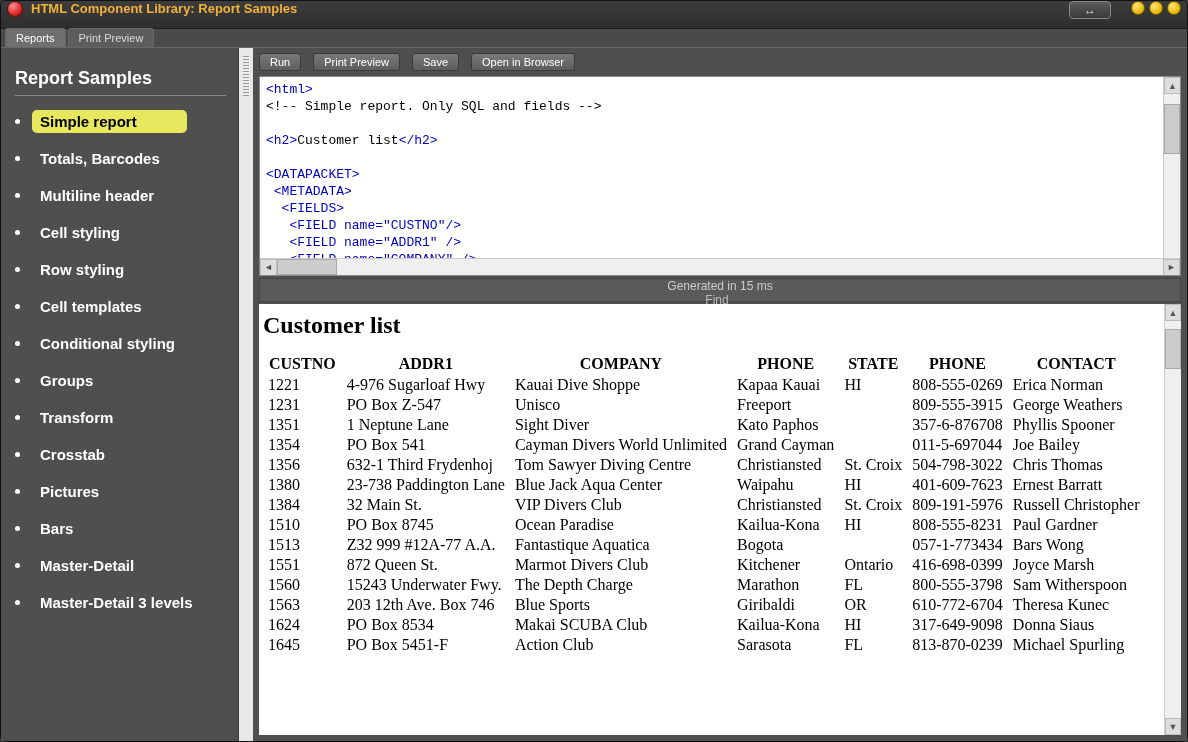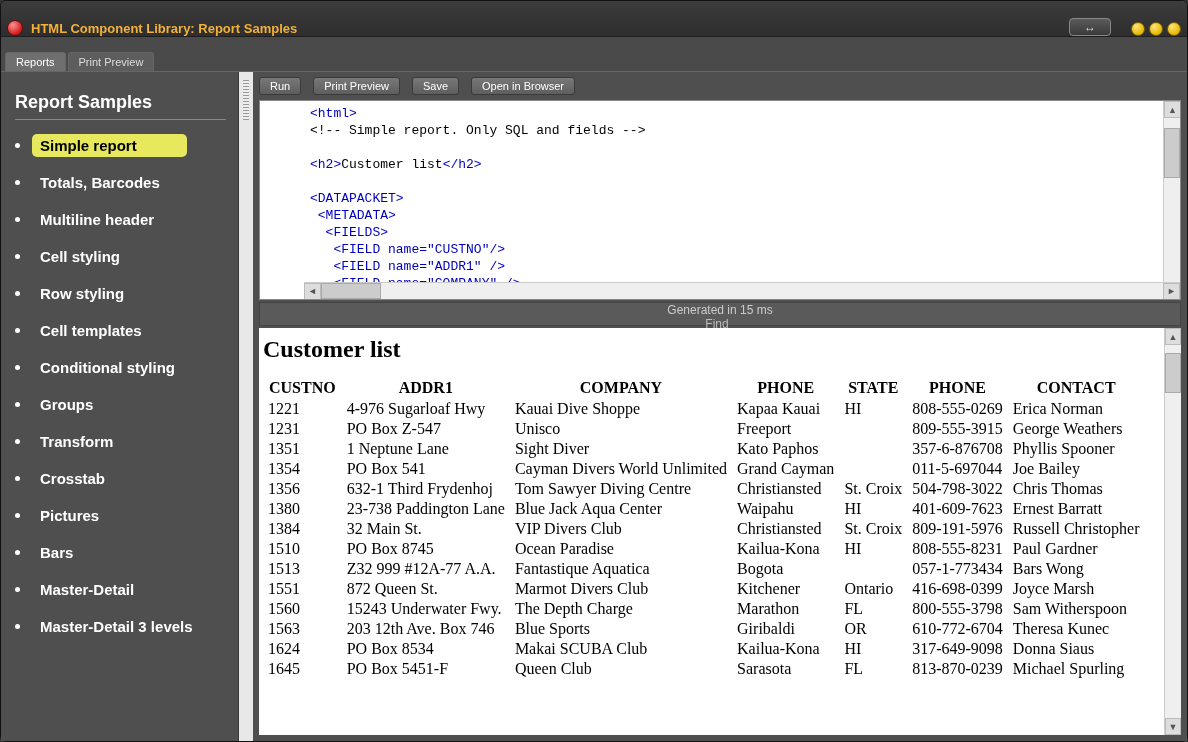--- a/index.html
+++ b/index.html
@@ -22,10 +22,10 @@
   flex-direction: column;
 }
 .titlebar {
-  height: 36px;
+  height: 28px;
   background: linear-gradient(to bottom, #3c3c3c, #2e2e2e);
   display: flex;
-  align-items: flex-end;
+  align-items: flex-start;
   padding: 0 6px;
   border-bottom: 1px solid #1e1e1e;
   border-radius: 6px 6px 0 0;

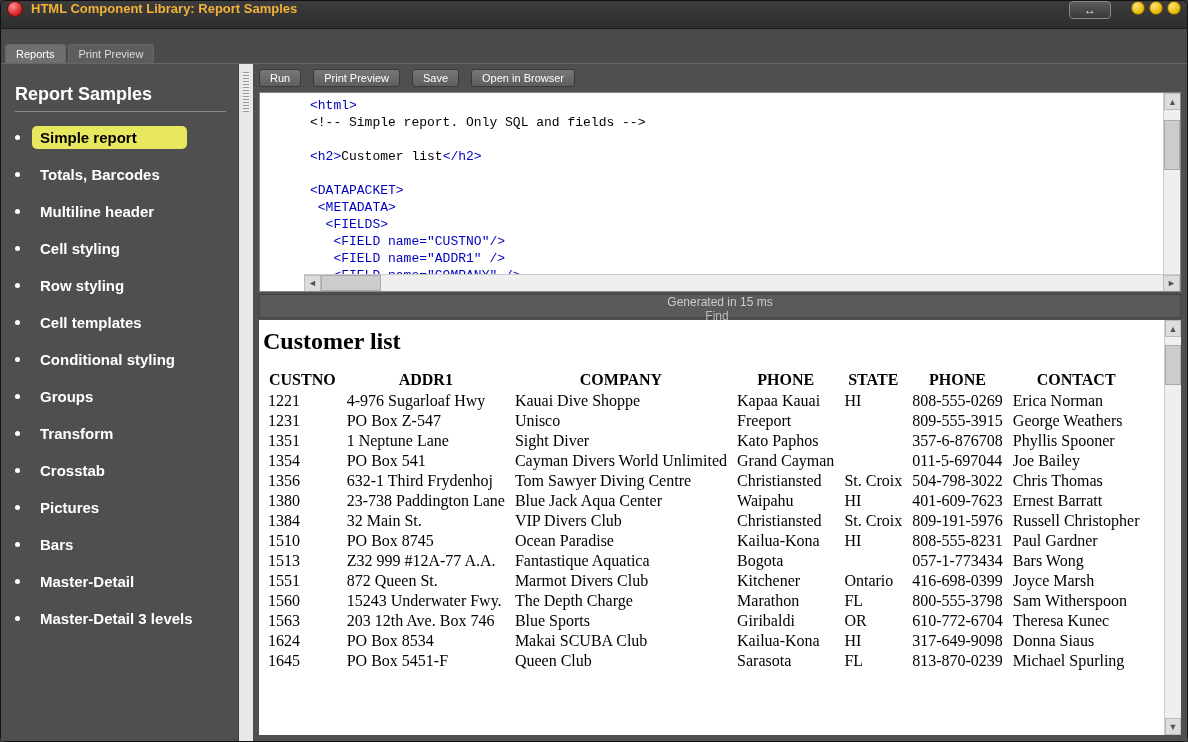--- a/index.html
+++ b/index.html
@@ -62,7 +62,7 @@
 .win-dot.max{ background: radial-gradient(circle at 35% 30%, #ffe27a, #e6b800 70%); }
 .win-dot.close{ background: radial-gradient(circle at 35% 30%, #ffe27a, #e6b800 70%); }
 .tabbar {
-  height: 35px;
+  height: 19px;
   background: #4a4a4a;
   display: flex;
   align-items: flex-end;

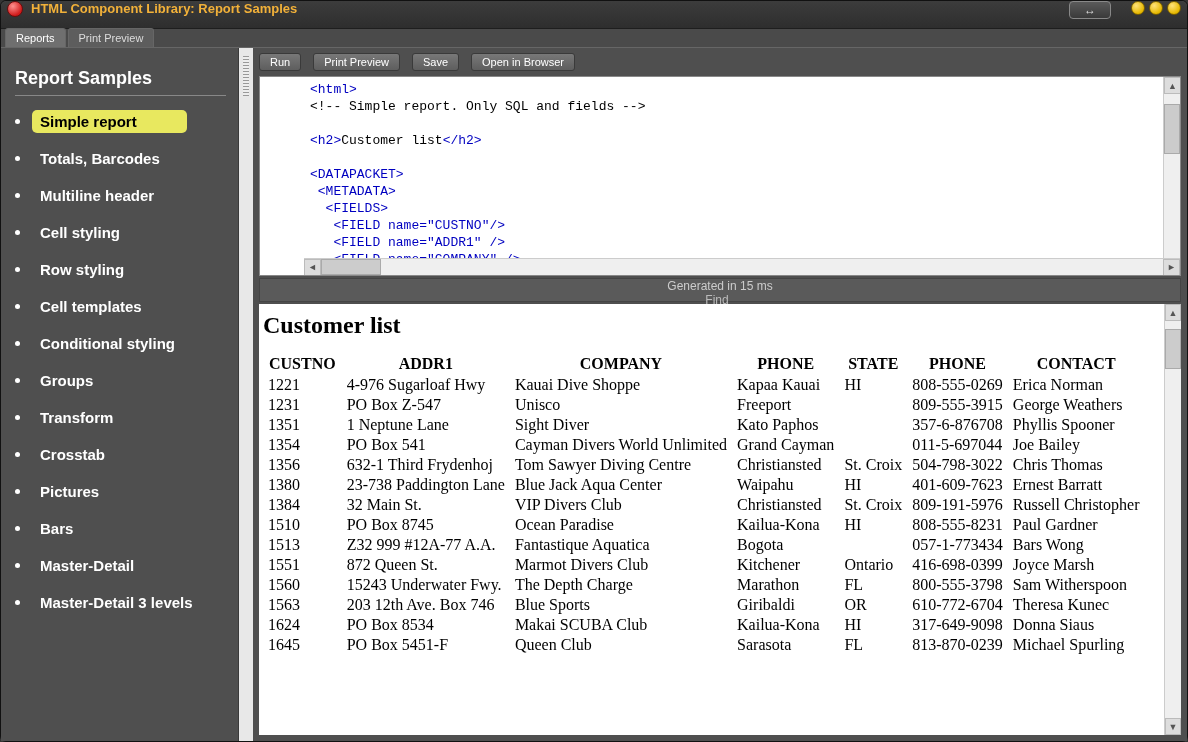--- a/index.html
+++ b/index.html
@@ -164,7 +164,7 @@
   margin: 0 6px;
   position: relative;
   overflow: hidden;
-  display:flex; flex-direction:column;padding-left:44px;
+  display:flex; flex-direction:column;
 }
 .code-content {
   flex:1;

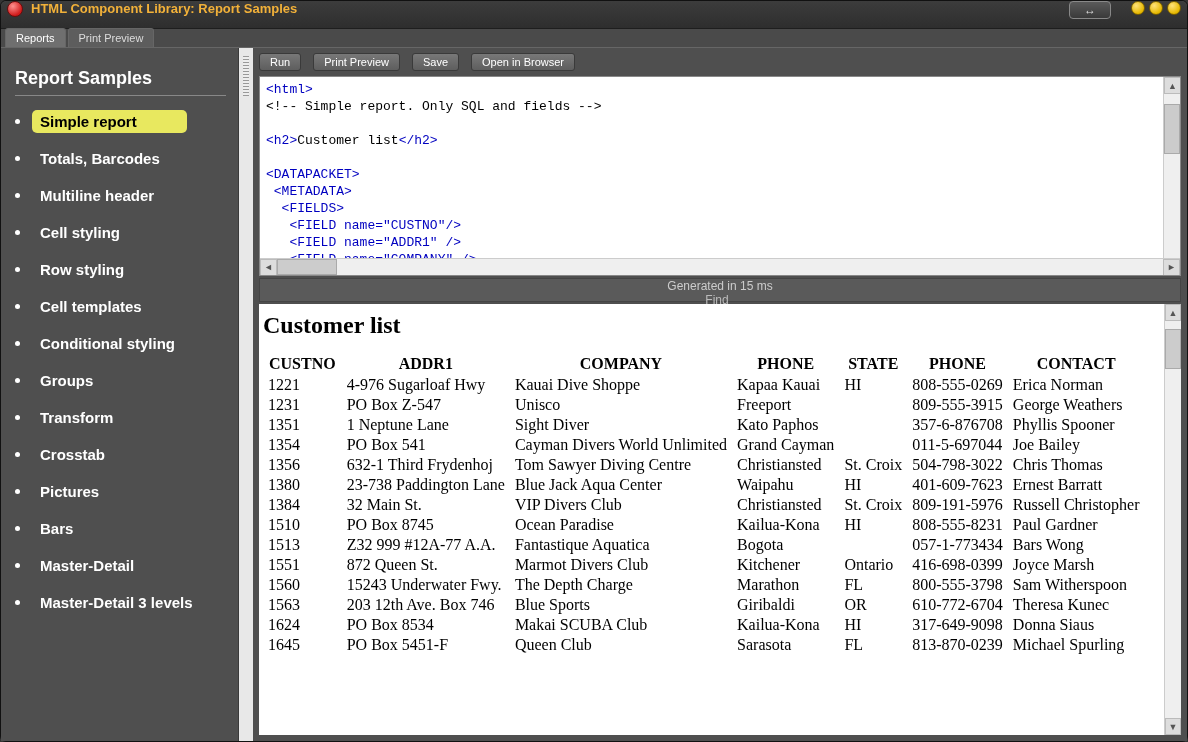--- a/index.html
+++ b/index.html
@@ -513,7 +513,7 @@
                 <tr>
                   <td class="custno">1645</td>
                   <td>PO Box 5451-F</td>
-                  <td>Queen Club</td>
+                  <td>Action Club</td>
                   <td>Sarasota</td>
                   <td>FL</td>
                   <td>813-870-0239</td>

